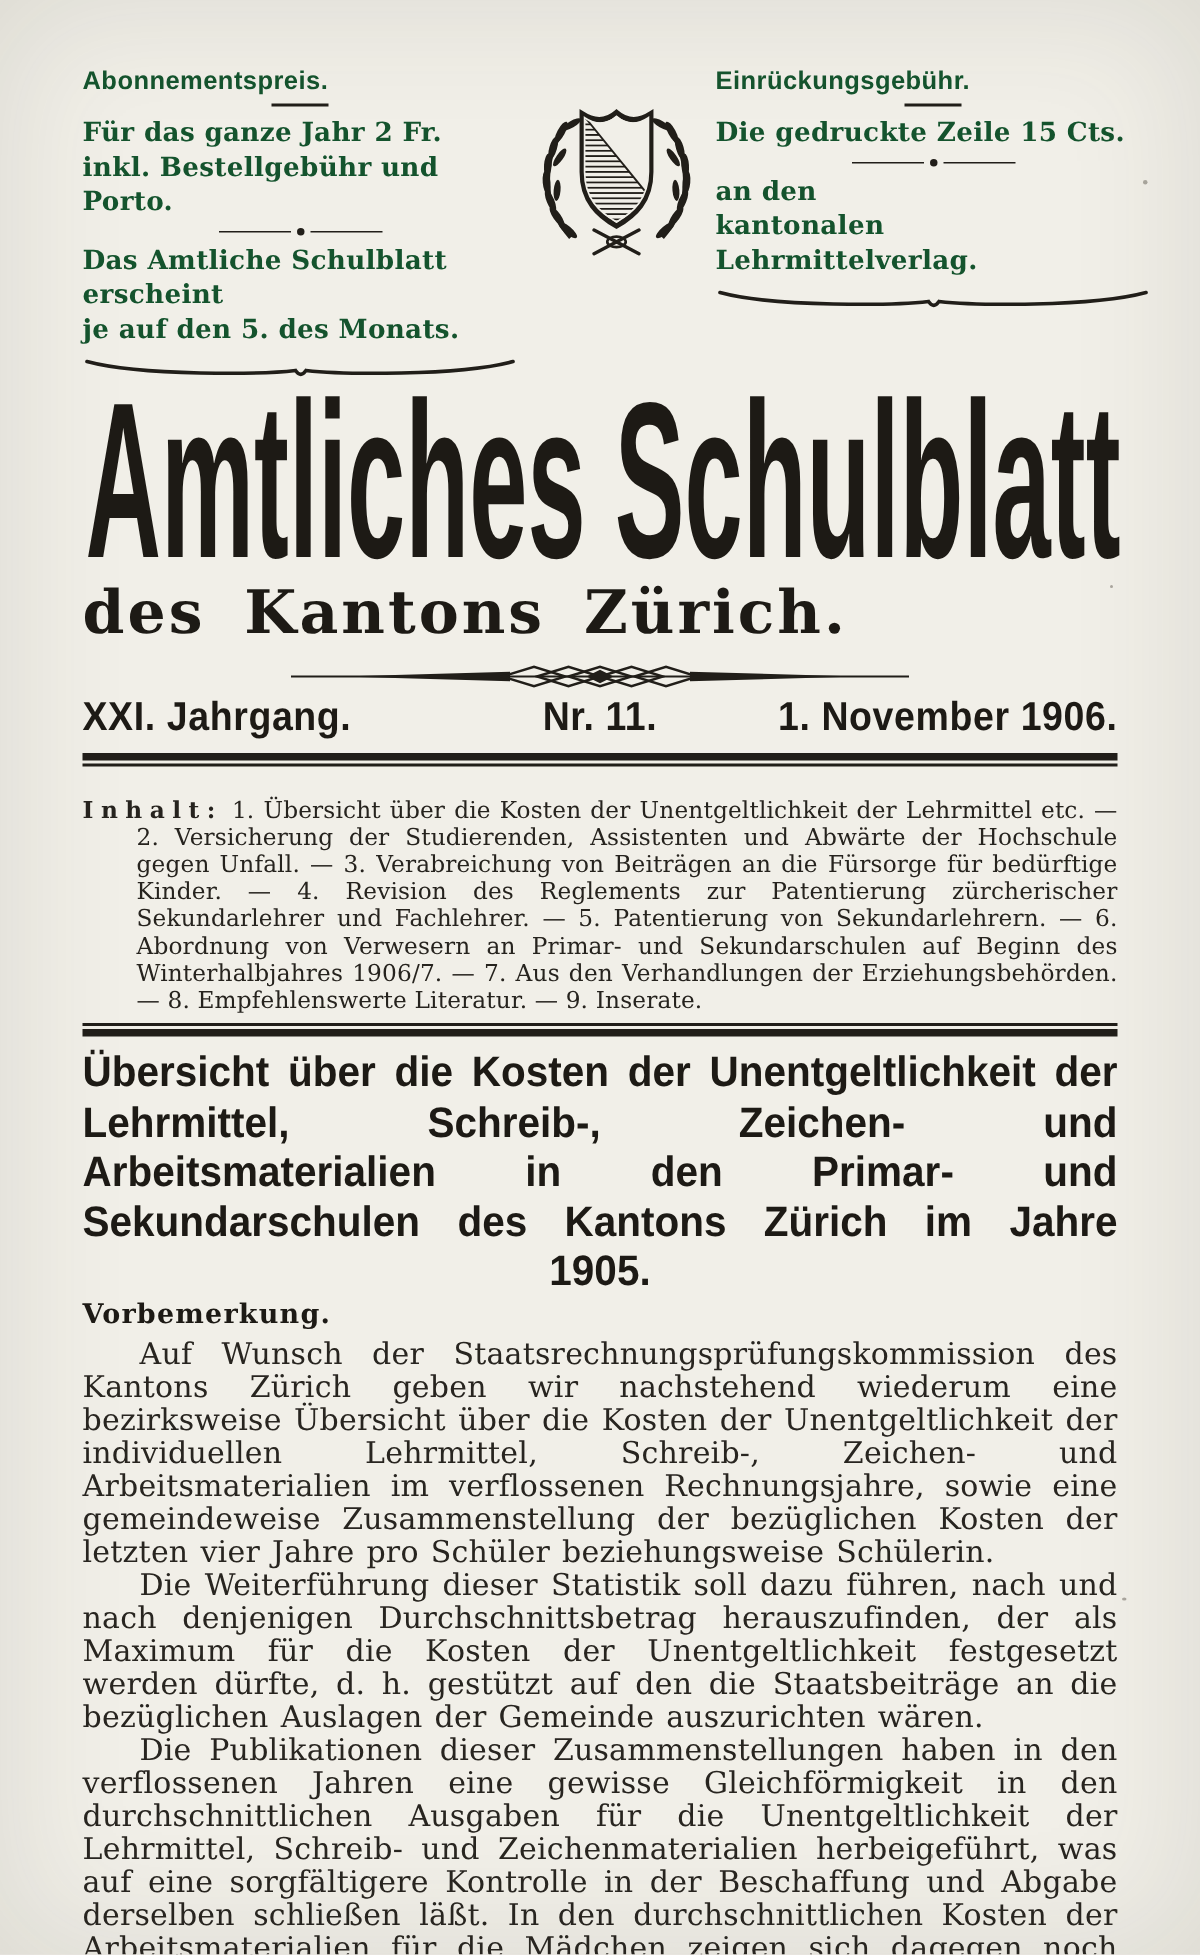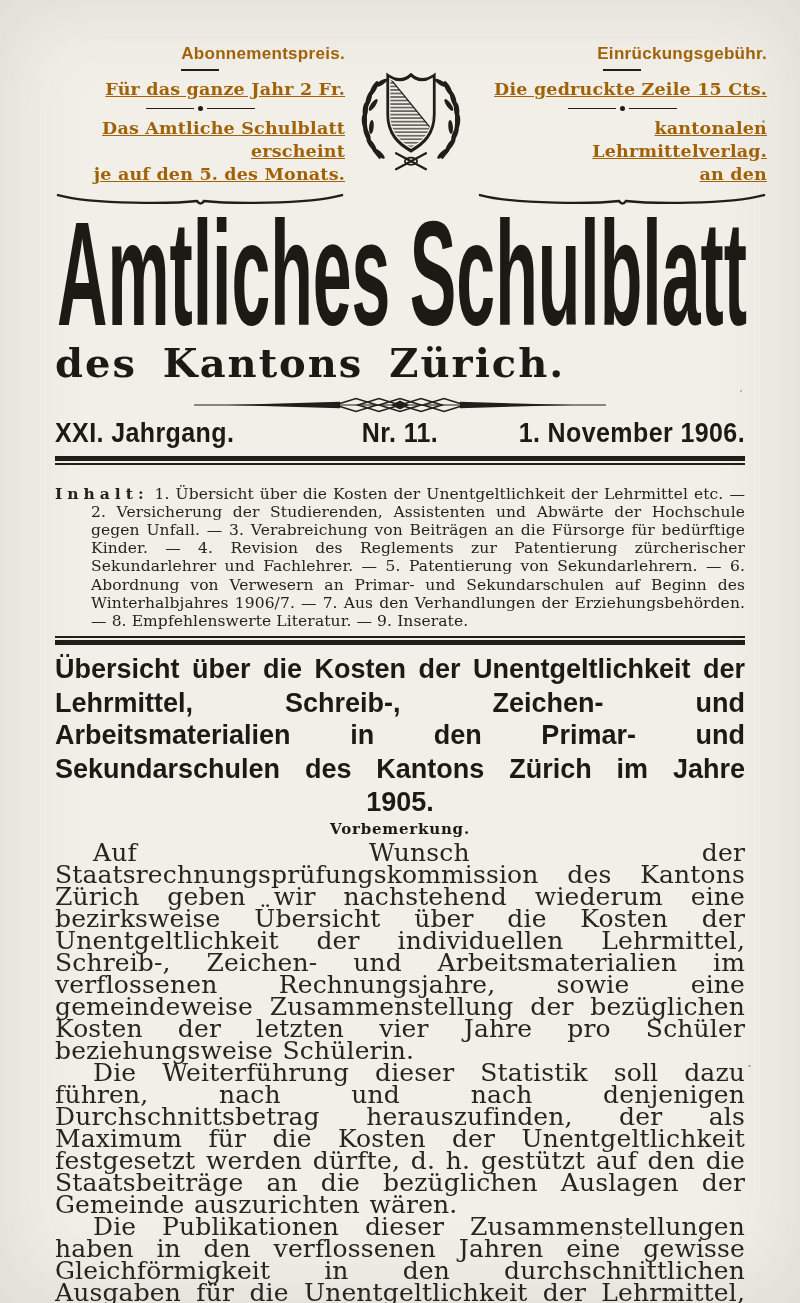--- a/index.html
+++ b/index.html
@@ -26,8 +26,8 @@
   }
   .notice {
     width: 296px;
-    text-align: right;
-    color: #a16207;
+    text-align: left;
+    color: #14532d;
   }
   .notice-heading {
     font-family: "Liberation Sans", sans-serif;

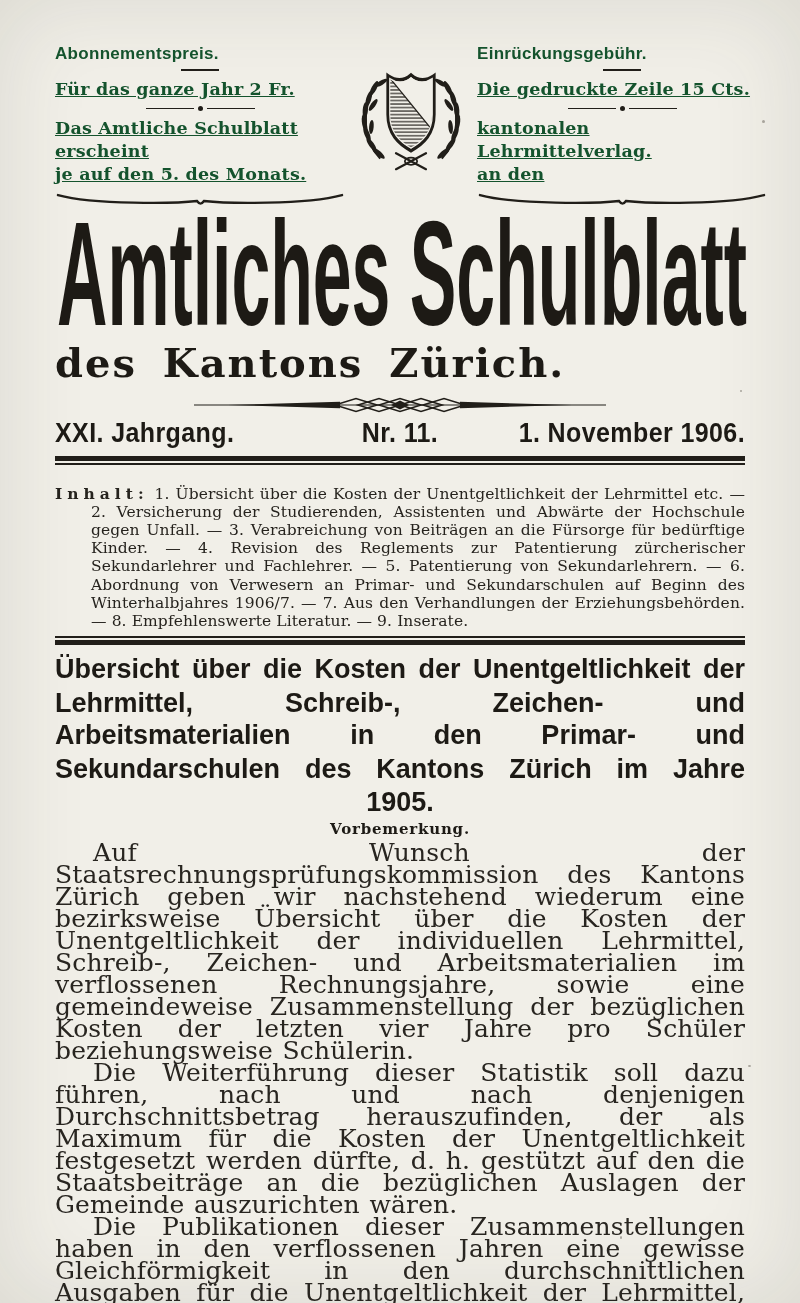--- a/index.html
+++ b/index.html
@@ -44,7 +44,6 @@
     font-size: 17.5px;
     line-height: 23px;
     letter-spacing: 0.2px;
-    text-decoration: underline;
   }
   .dot-divider {
     display: flex; align-items: center; justify-content: center;

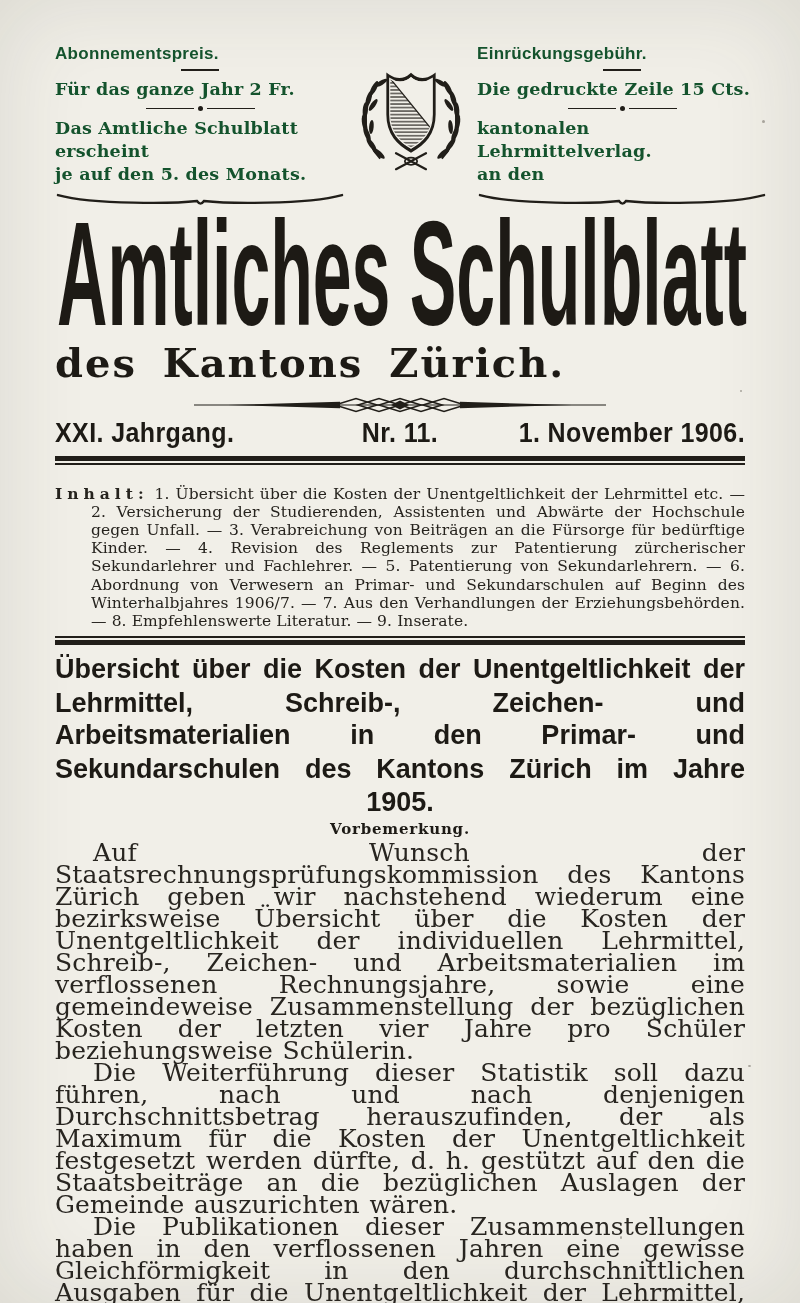--- a/index.html
+++ b/index.html
@@ -150,6 +150,7 @@
       <div class="notice-heading">Abonnementspreis.</div>
       <div class="heading-rule"></div>
       <div class="notice-line">Für das ganze Jahr 2 Fr.</div>
+      <div class="notice-line">inkl. Bestellgebühr und Porto.</div>
       <div class="dot-divider">
         <span class="seg"></span>
           <span class="dot"></span>

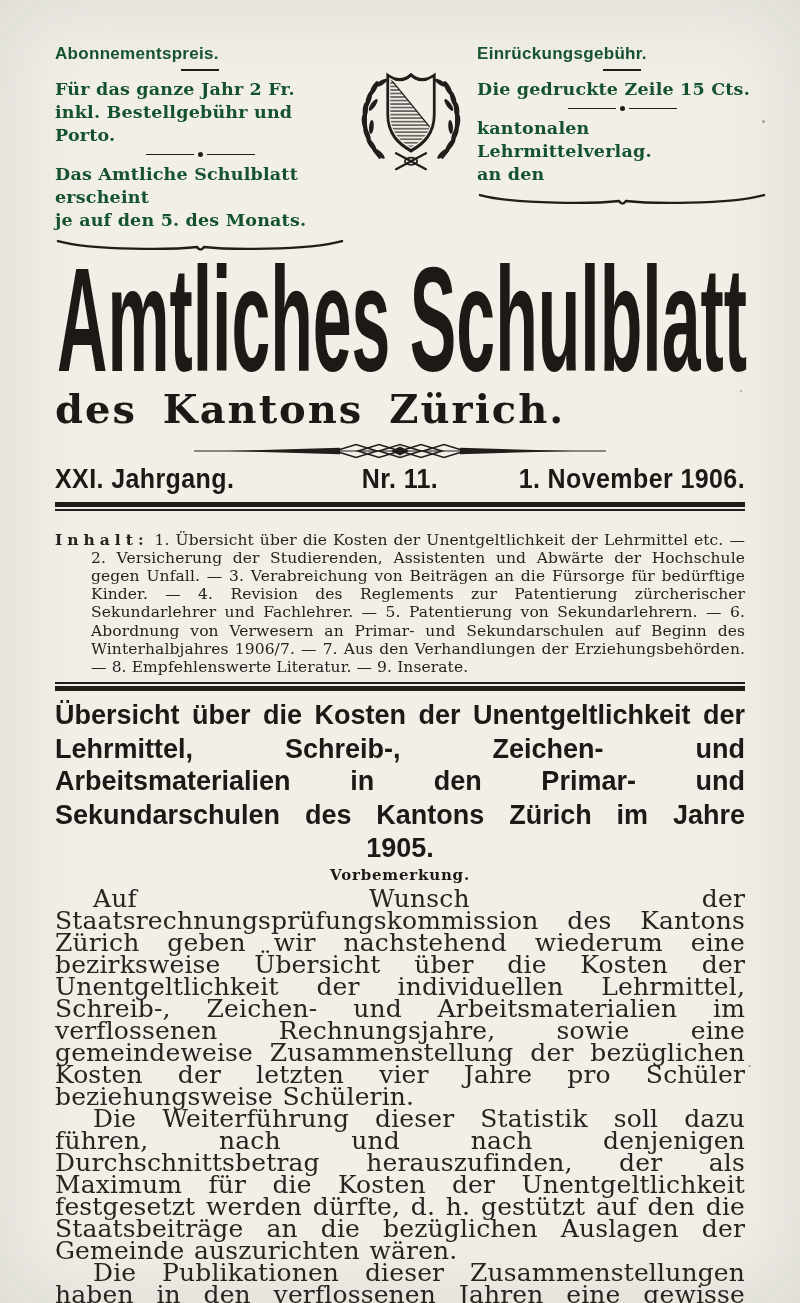--- a/index.html
+++ b/index.html
@@ -225,8 +225,8 @@
           <span class="dot"></span>
           <span class="seg"></span>
       </div>
+      <div class="notice-line">an den</div>
       <div class="notice-line">kantonalen Lehrmittelverlag.</div>
-      <div class="notice-line">an den</div>
       <svg class="brace" width="290" height="15" viewBox="0 0 292 15">
         <path d="M3,3 C40,13 122,11.5 143,9 C145.5,12.5 147.5,12.5 150,9 C172,11.5 252,13 289,3" fill="none" stroke="#211e19" stroke-width="2.4" stroke-linecap="round"></path>
       </svg>

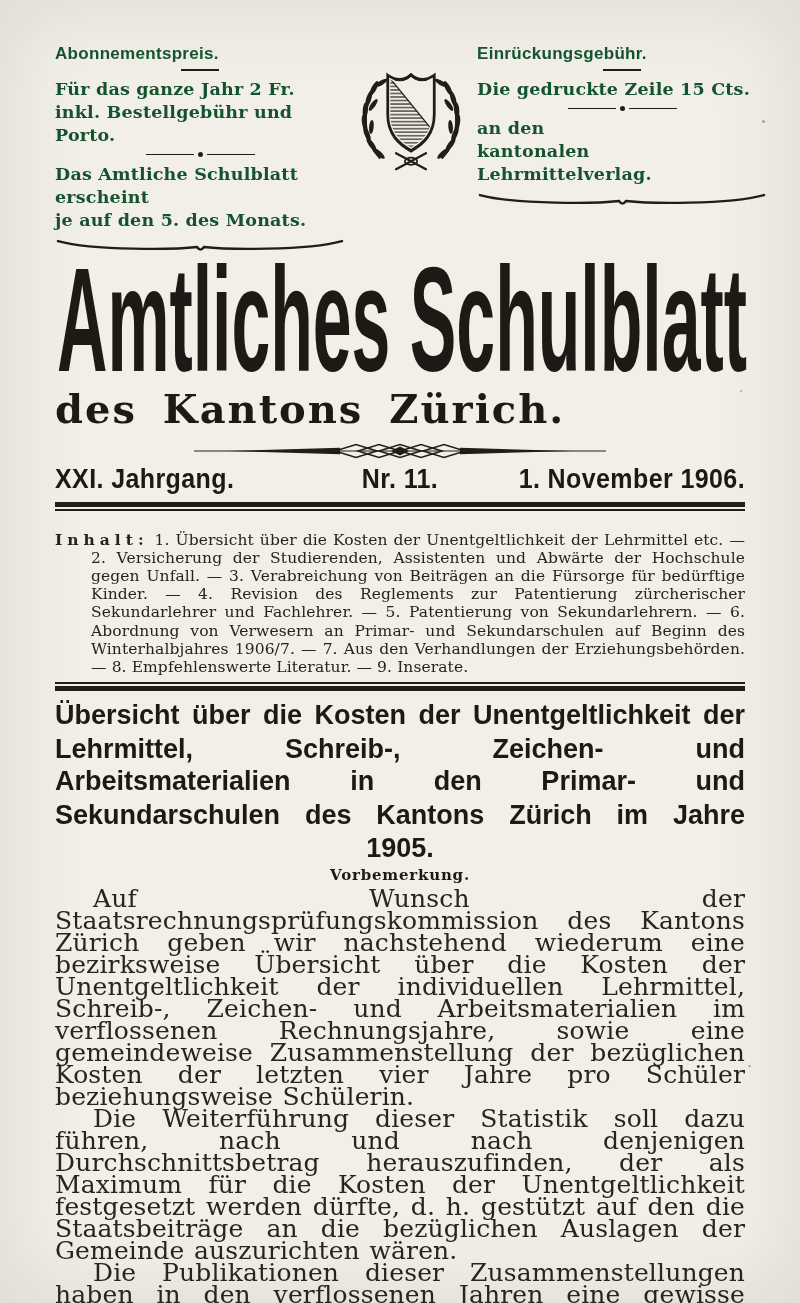--- a/index.html
+++ b/index.html
@@ -115,9 +115,9 @@
     transform: scaleY(1.05);
   }
   .section-heading {
-    text-align: center;
-    font-weight: bold;
-    font-size: 15px;
+    text-align: left;
+    font-weight: bold;
+    font-size: 18px;
     letter-spacing: 0.8px;
     margin-top: 6px;
     color: #1d1a15;

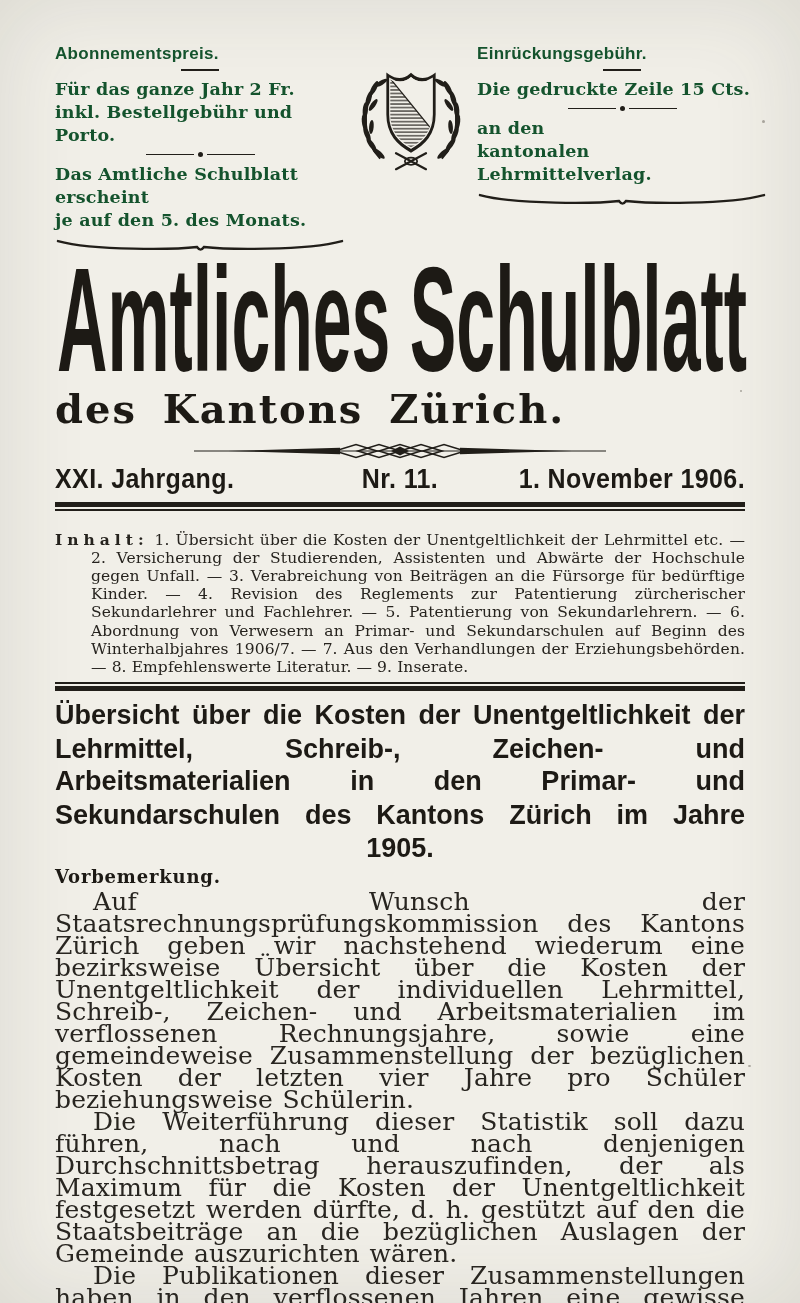--- a/index.html
+++ b/index.html
@@ -124,7 +124,7 @@
   }
   .body-copy { margin-top: 4px; }
   .body-copy p {
-    font-size: 25px;
+    font-size: 20px;
     line-height: 22px;
     text-align: justify;
     text-indent: 38px;

